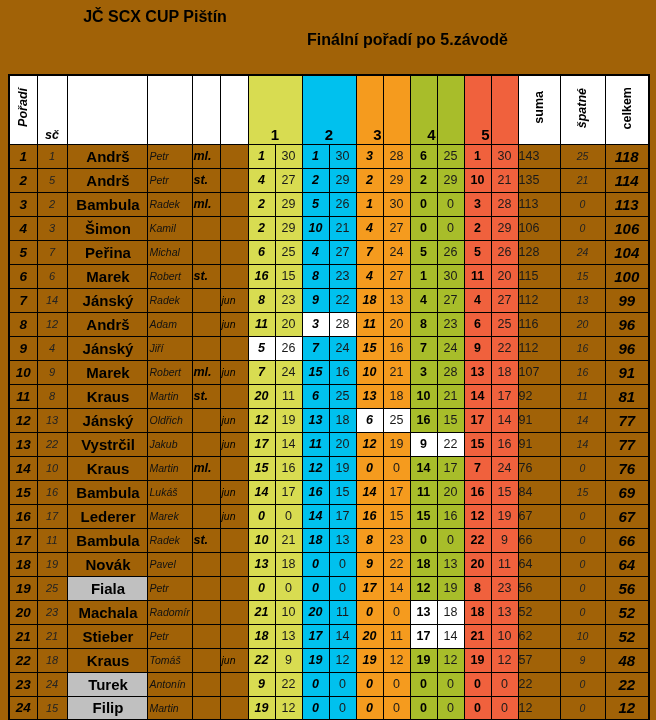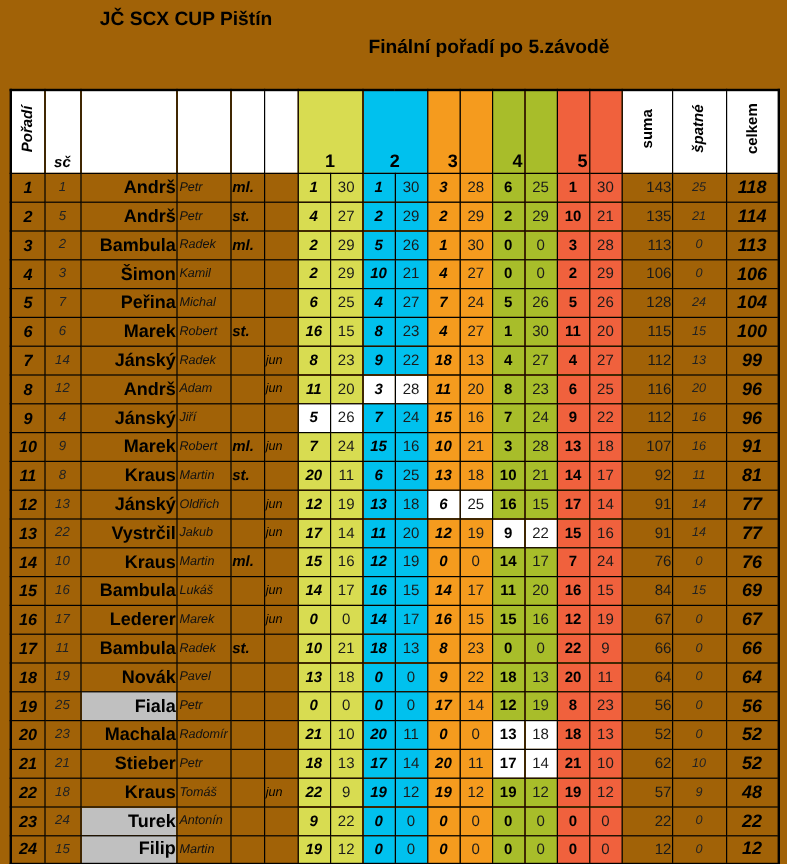--- a/index.html
+++ b/index.html
@@ -36,7 +36,7 @@
   td { vertical-align:middle; }
   .c-pos     { text-align:center; font-weight:bold; font-style:italic; font-size:13.5px; }
   .c-sc      { text-align:center; font-style:italic; font-size:11px; color:#222; }
-  .c-surname { text-align:right; font-weight:bold; font-size:15px; padding-left:2px; }
+  .c-surname { text-align:center; font-weight:bold; font-size:15px; padding-left:2px; }
   .c-surname.gray { background:var(--gray); }
   .c-first   { text-align:left; font-style:italic; font-size:10.5px; padding-left:2px; color:#111; }
   .c-cat1    { text-align:left; font-weight:bold; font-style:italic; font-size:12.5px; padding-left:1px; }

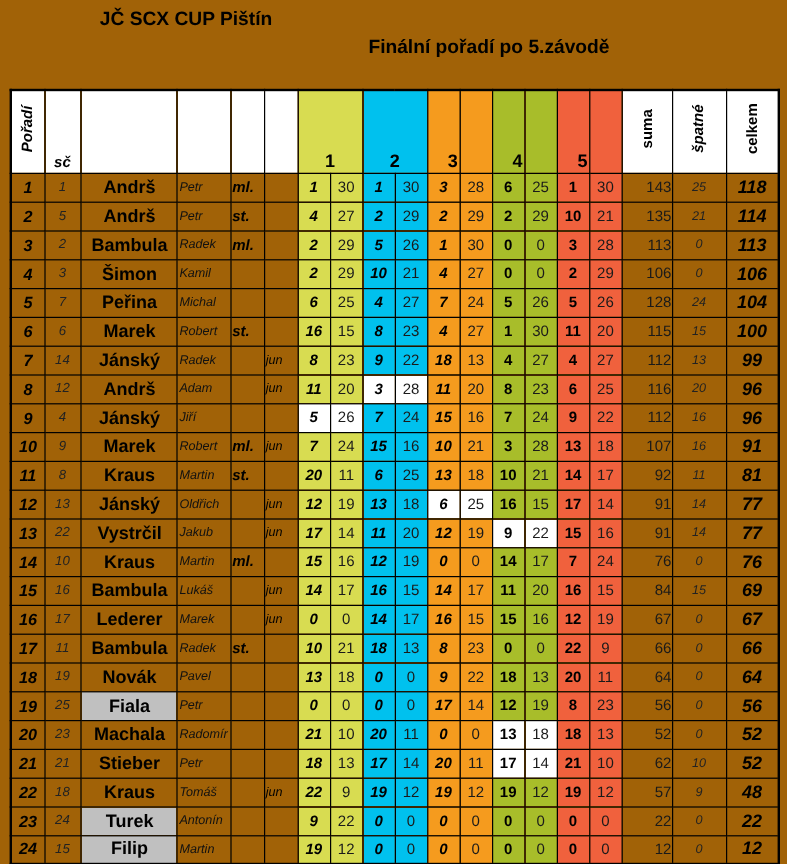--- a/index.html
+++ b/index.html
@@ -43,7 +43,7 @@
   .c-cat2    { text-align:left; font-style:italic; font-size:10.5px; padding-left:1px;margin-left:24px; }
   .c-rpos    { text-align:center; font-weight:bold; font-size:12.5px; }
   .c-rpts    { text-align:center; font-size:12.5px; color:#1a1a1a; }
-  .c-suma    { text-align:right; font-size:12.5px; color:#1a1a1a; }
+  .c-suma    { text-align:left; font-size:12.5px; color:#1a1a1a; }
   .c-bad     { text-align:center; font-style:italic; font-size:10.5px; color:#222; }
   .c-total   { text-align:center; font-weight:bold; font-style:italic; font-size:15px; }
   td.bg1 { background:var(--race1); } td.bg2 { background:var(--race2); }

